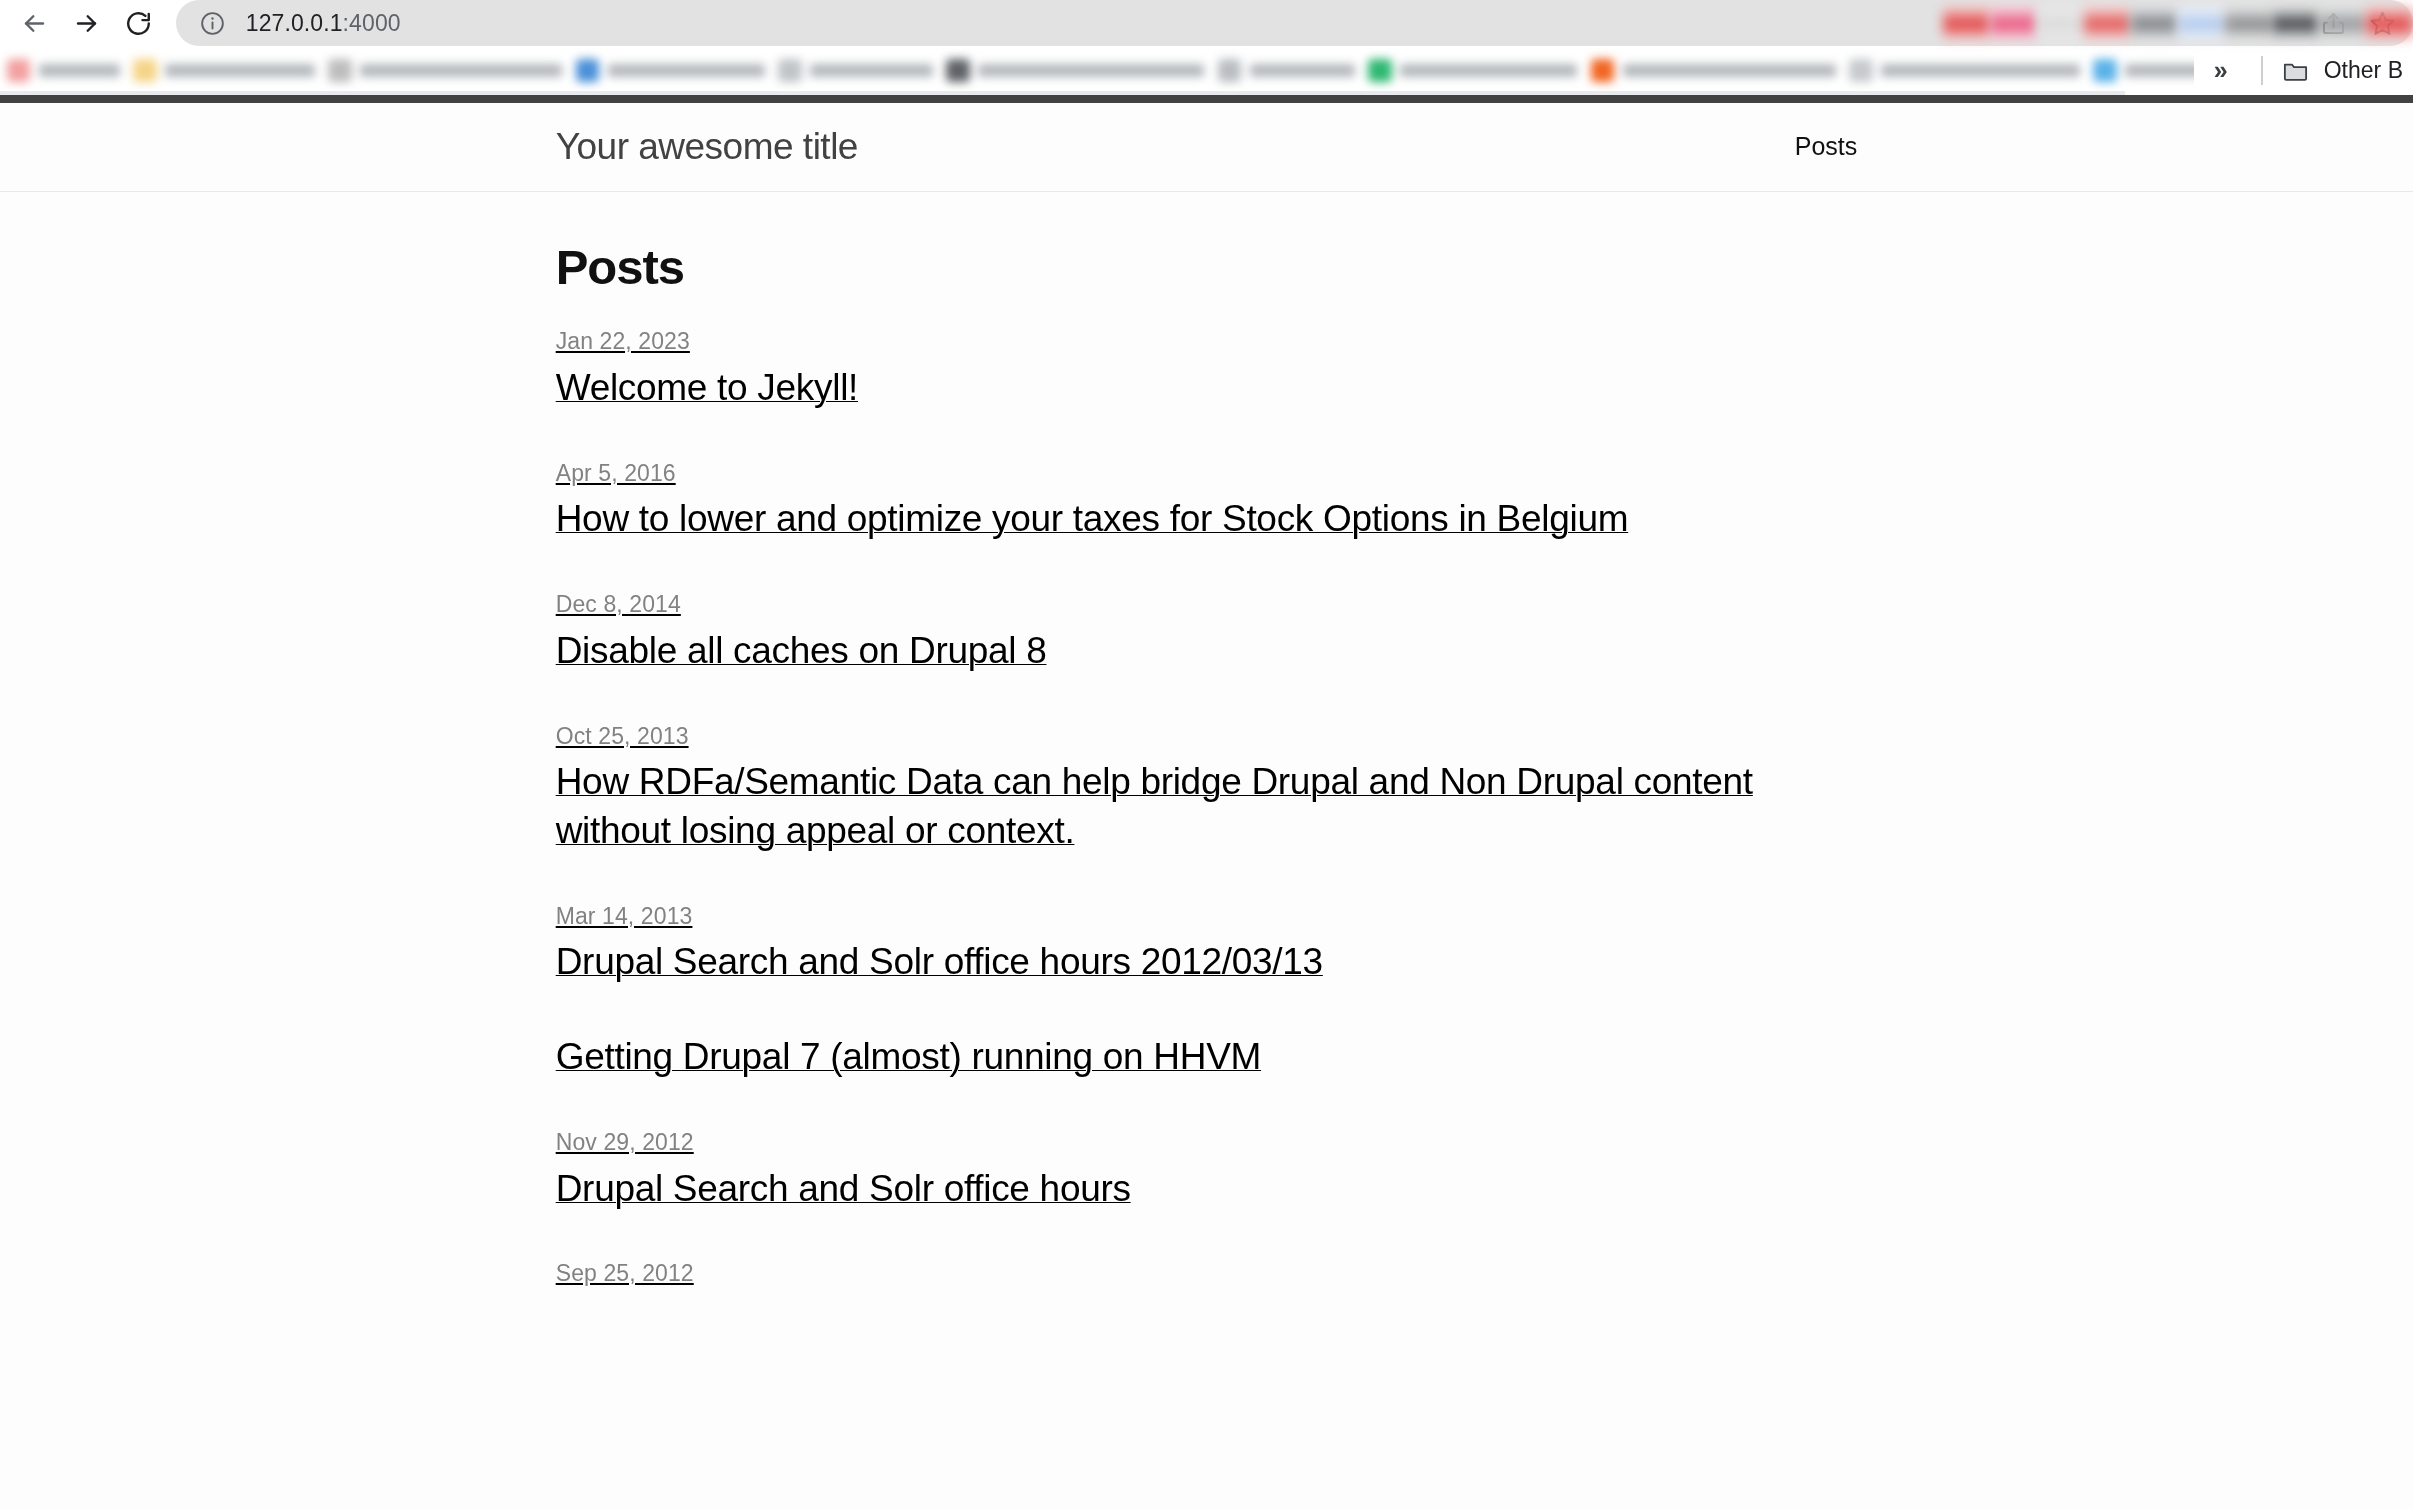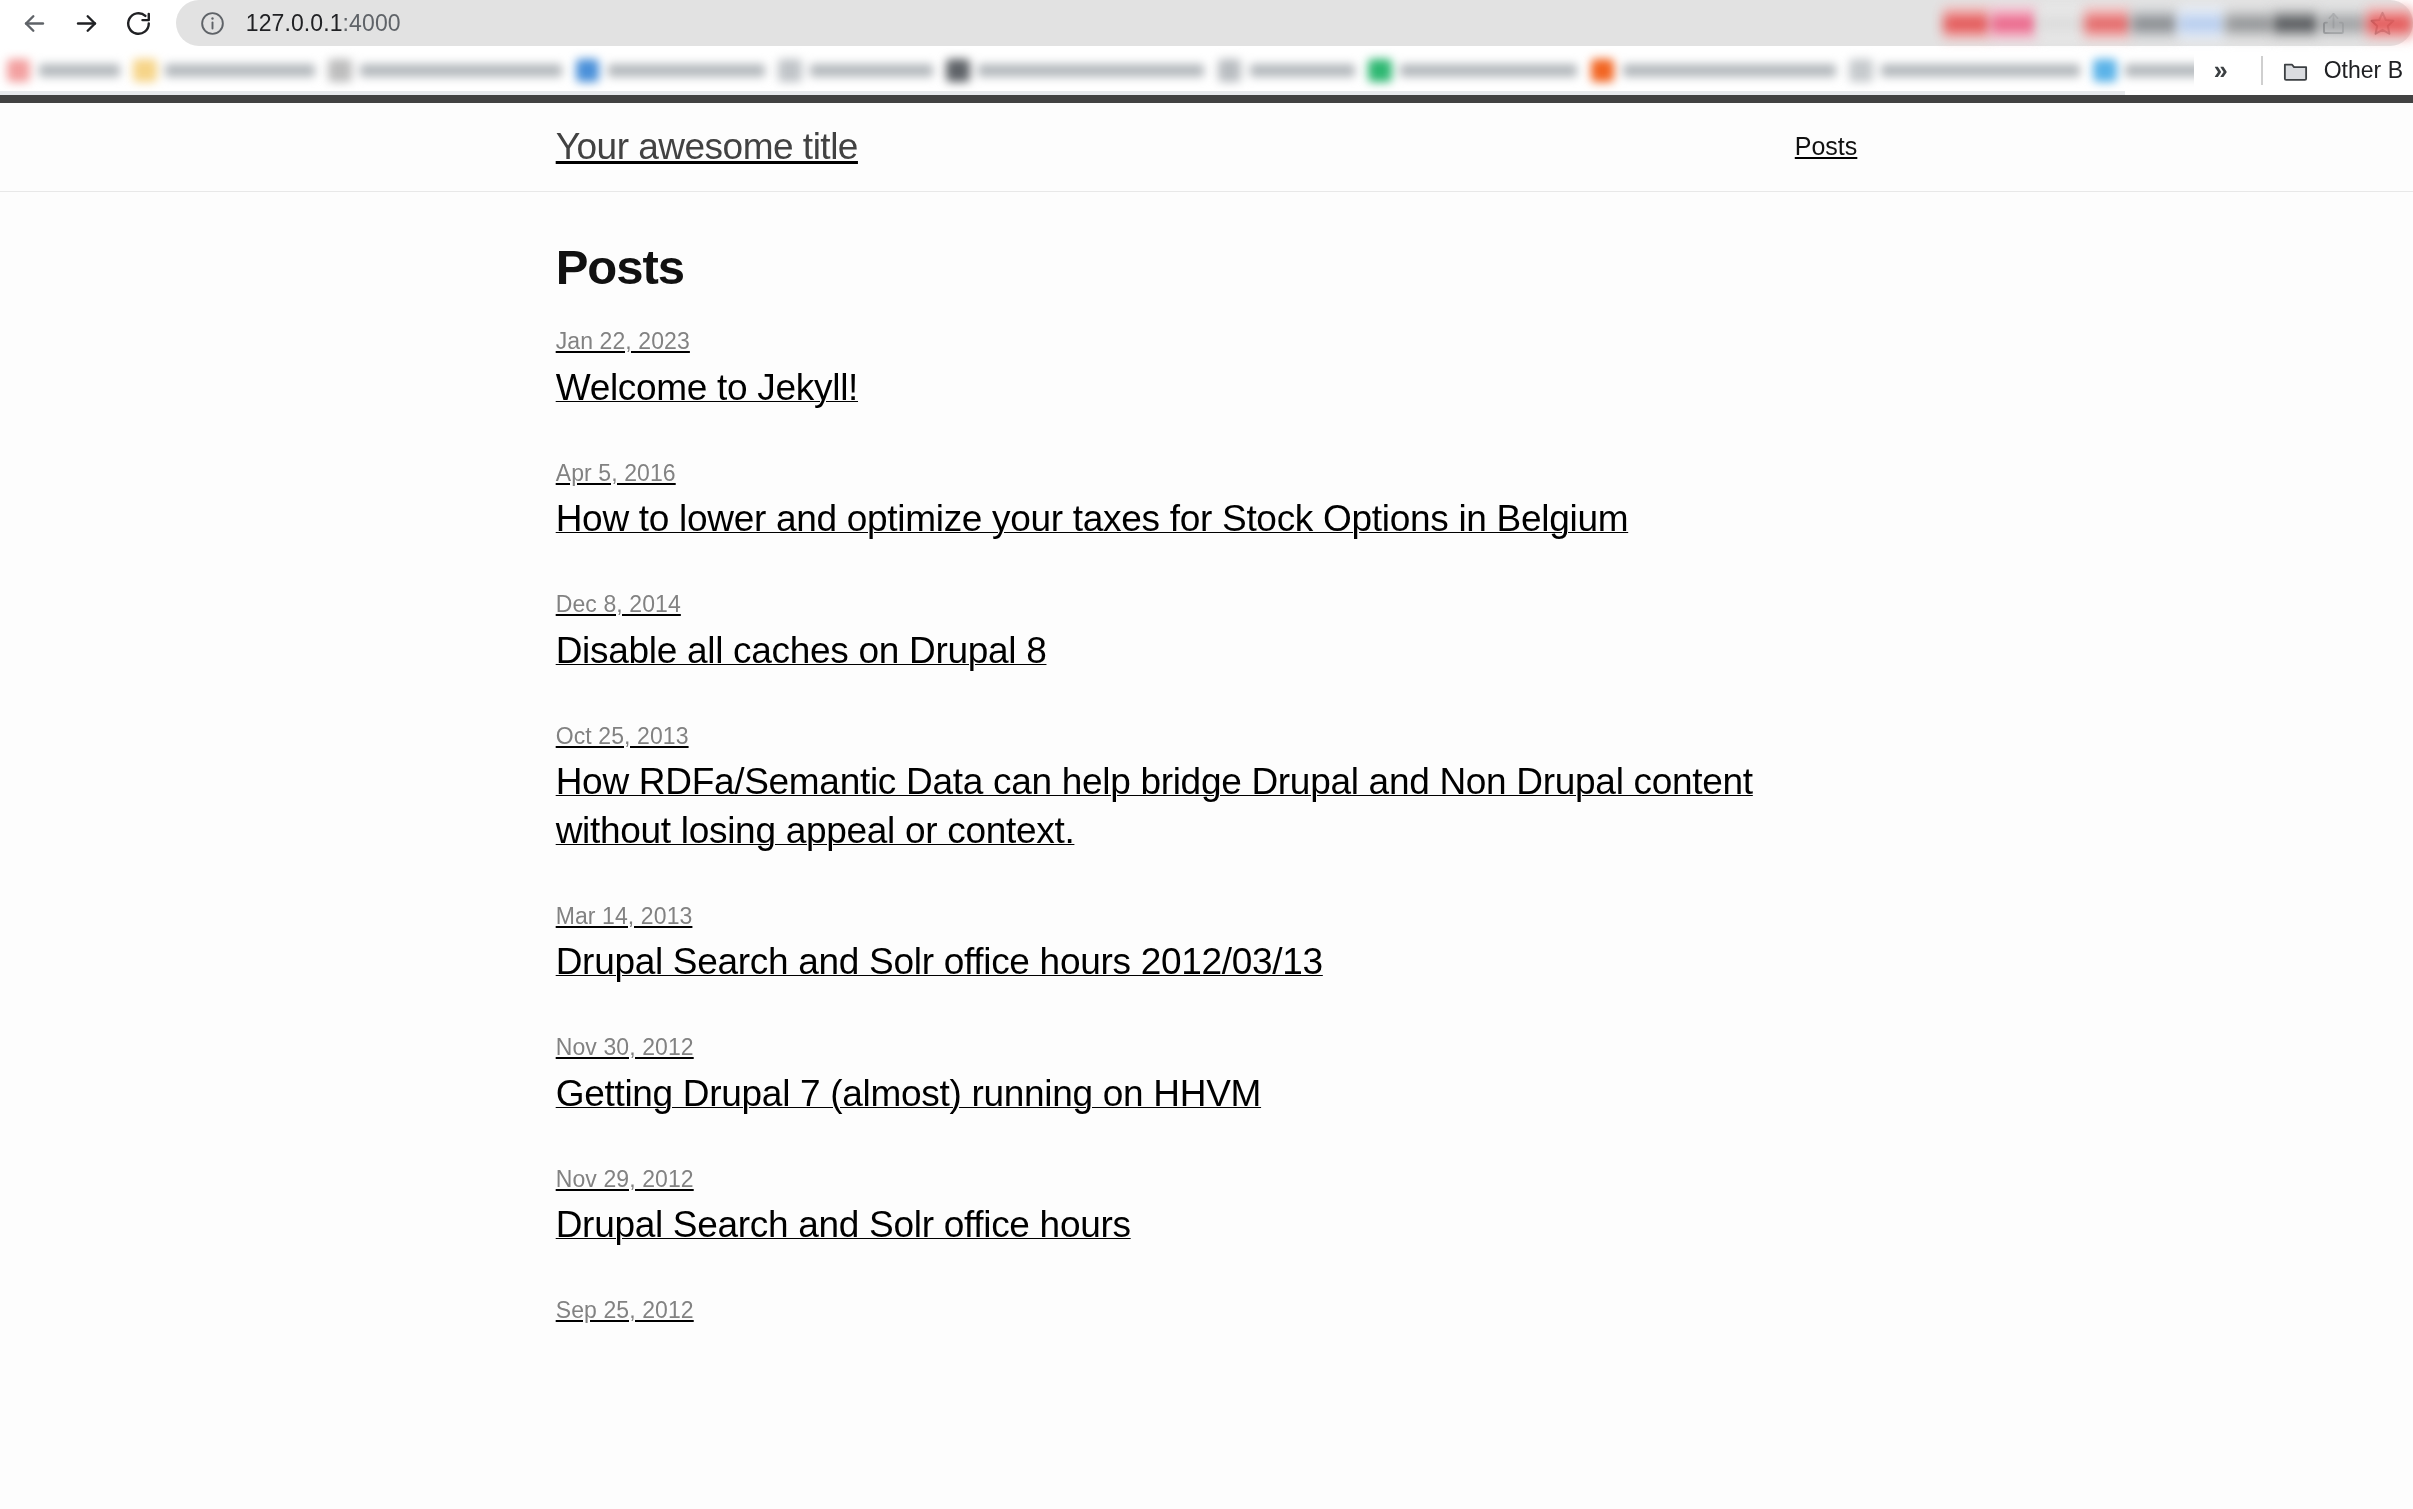--- a/index.html
+++ b/index.html
@@ -223,7 +223,6 @@
     align-items: center;
     justify-content: space-between;
     padding: 0 1.7px;
-    text-decoration: underline;
   }
   .site-title {
     font-size: 37px;

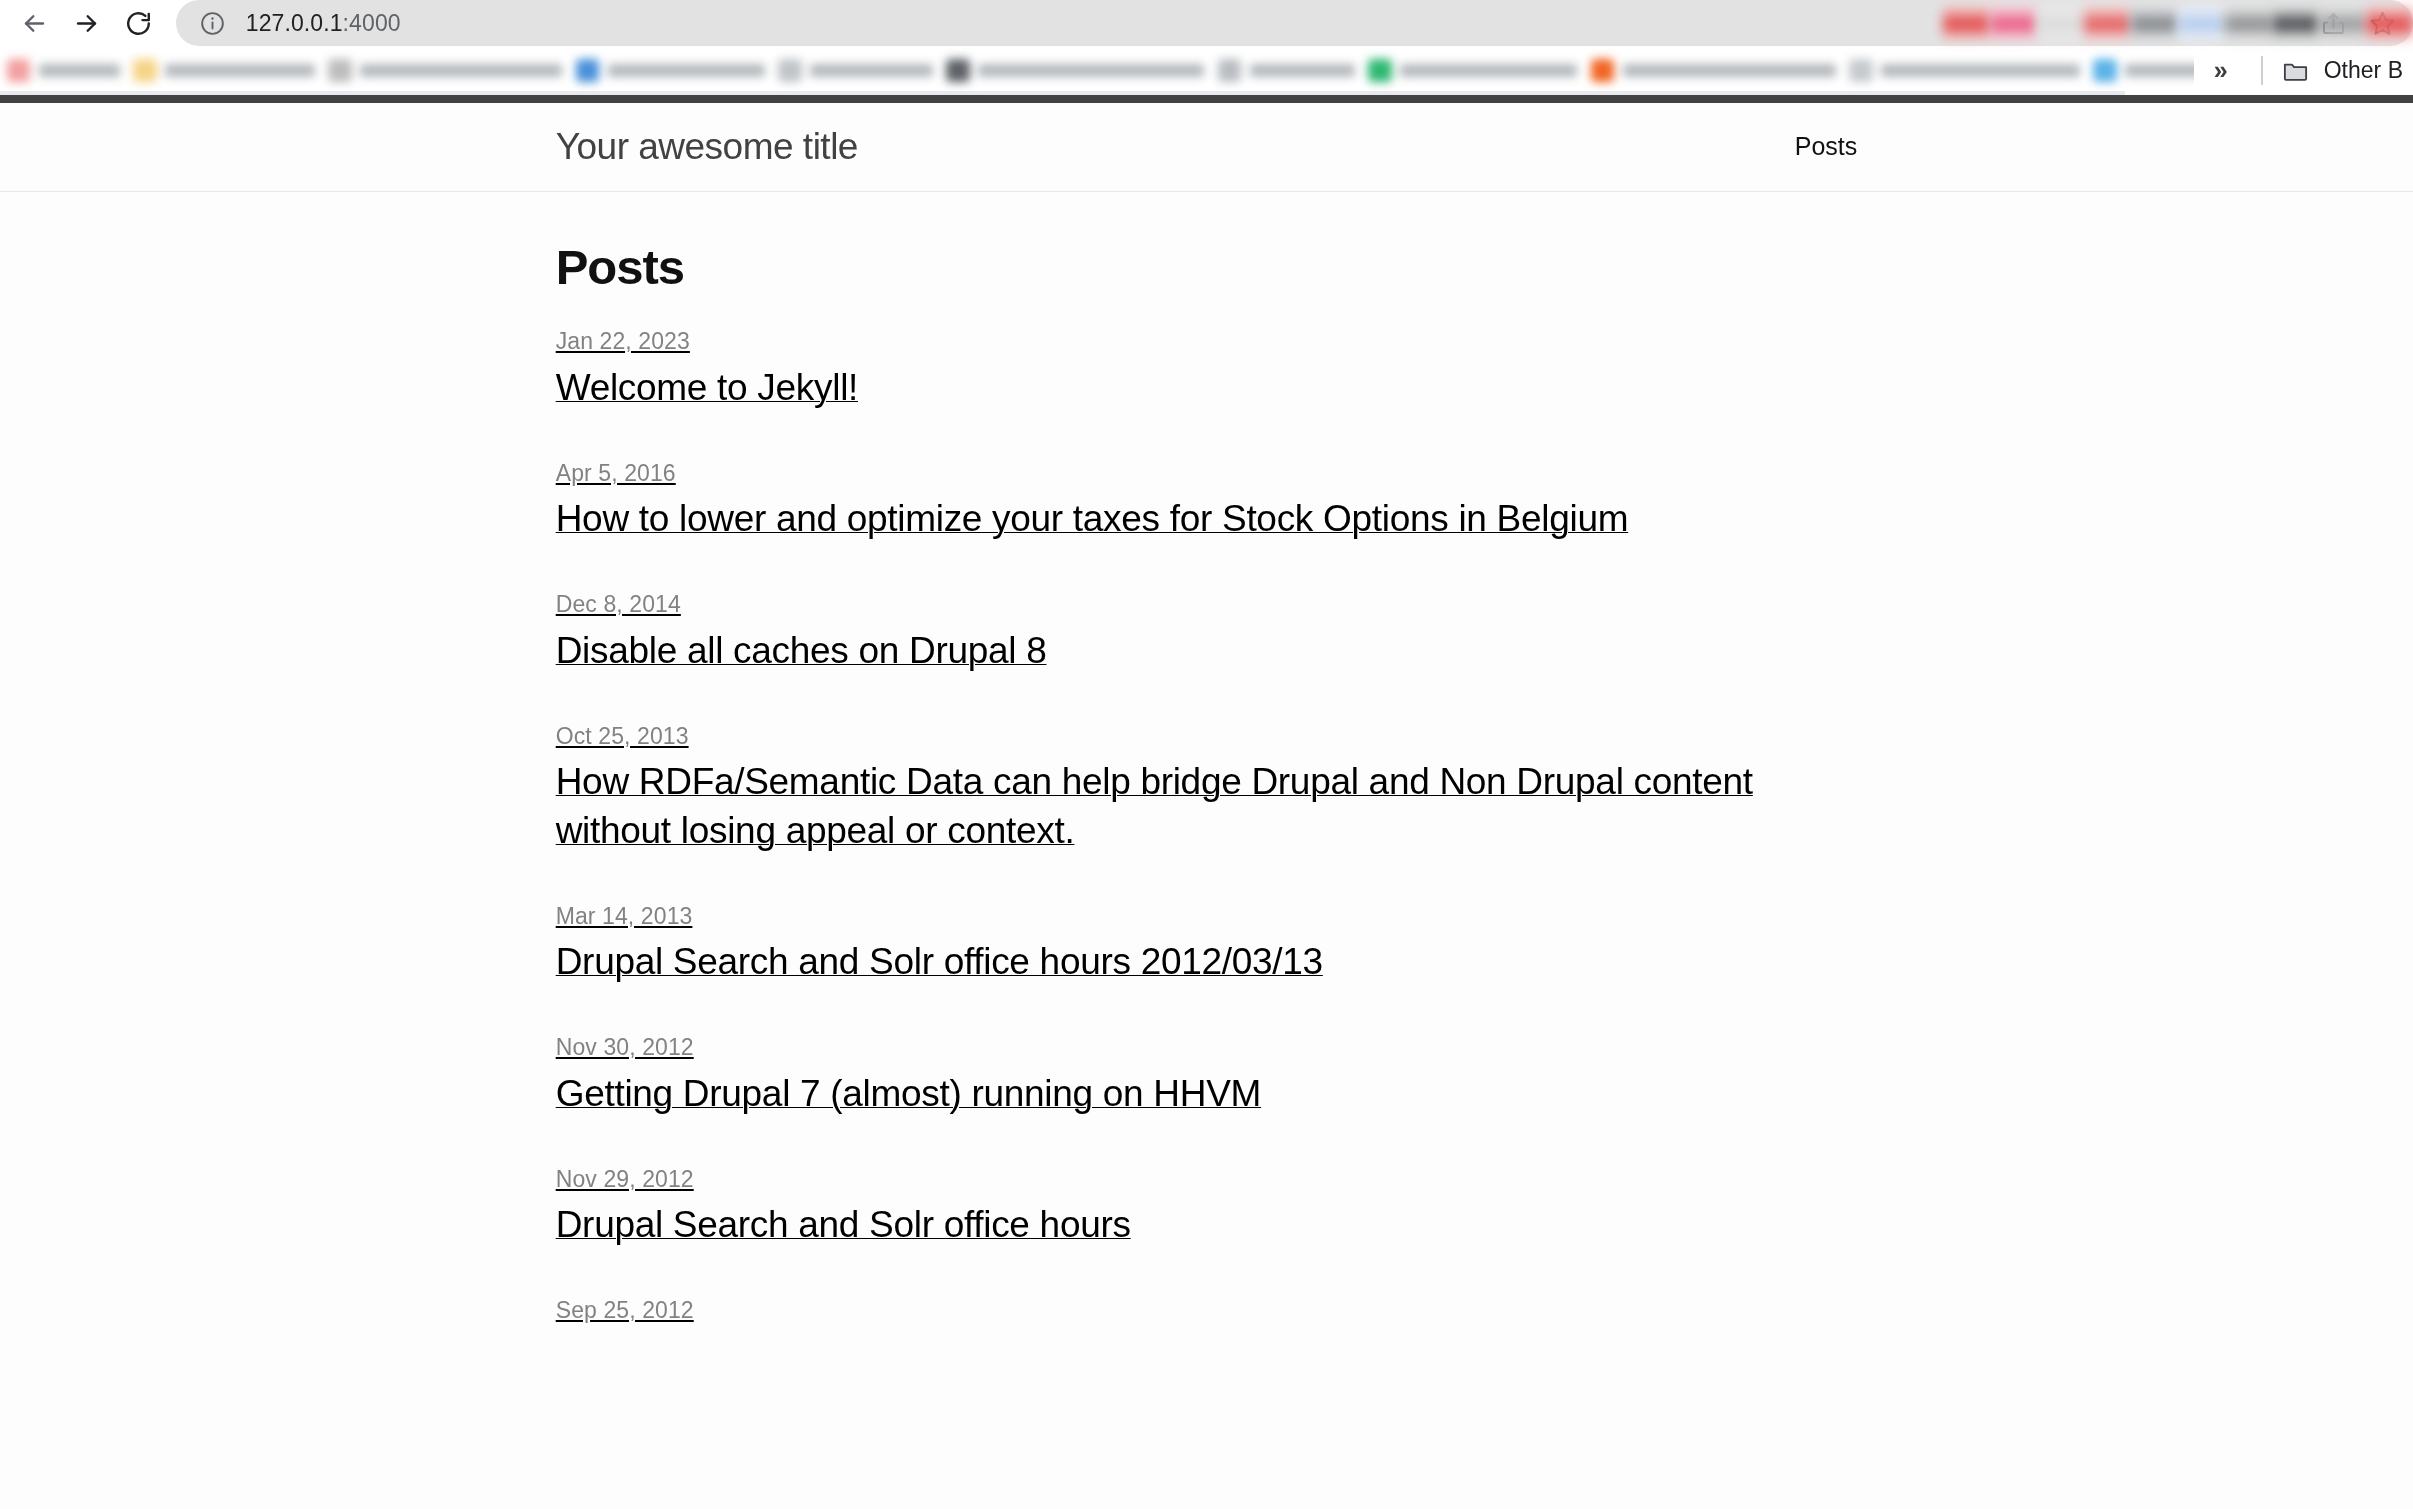--- a/index.html
+++ b/index.html
@@ -437,7 +437,7 @@
         <li class="post-item"><span class="post-meta">Dec 8, 2014</span><a class="post-link" href="#">Disable all caches on Drupal 8</a></li>
         <li class="post-item"><span class="post-meta">Oct 25, 2013</span><a class="post-link" href="#">How RDFa/Semantic Data can help bridge Drupal and Non Drupal content without losing appeal or context.</a></li>
         <li class="post-item"><span class="post-meta">Mar 14, 2013</span><a class="post-link" href="#">Drupal Search and Solr office hours 2012/03/13</a></li>
-        <li class="post-item"><span class="post-meta">Nov 30, 2012</span><a class="post-link" href="#">Getting Drupal 7 (almost) running on HHVM</a></li>
+        <li class="post-item"><a class="post-link" href="#">Getting Drupal 7 (almost) running on HHVM</a></li>
         <li class="post-item"><span class="post-meta">Nov 29, 2012</span><a class="post-link" href="#">Drupal Search and Solr office hours</a></li>
         <li class="post-item">
           <span class="post-meta">Sep 25, 2012</span>

